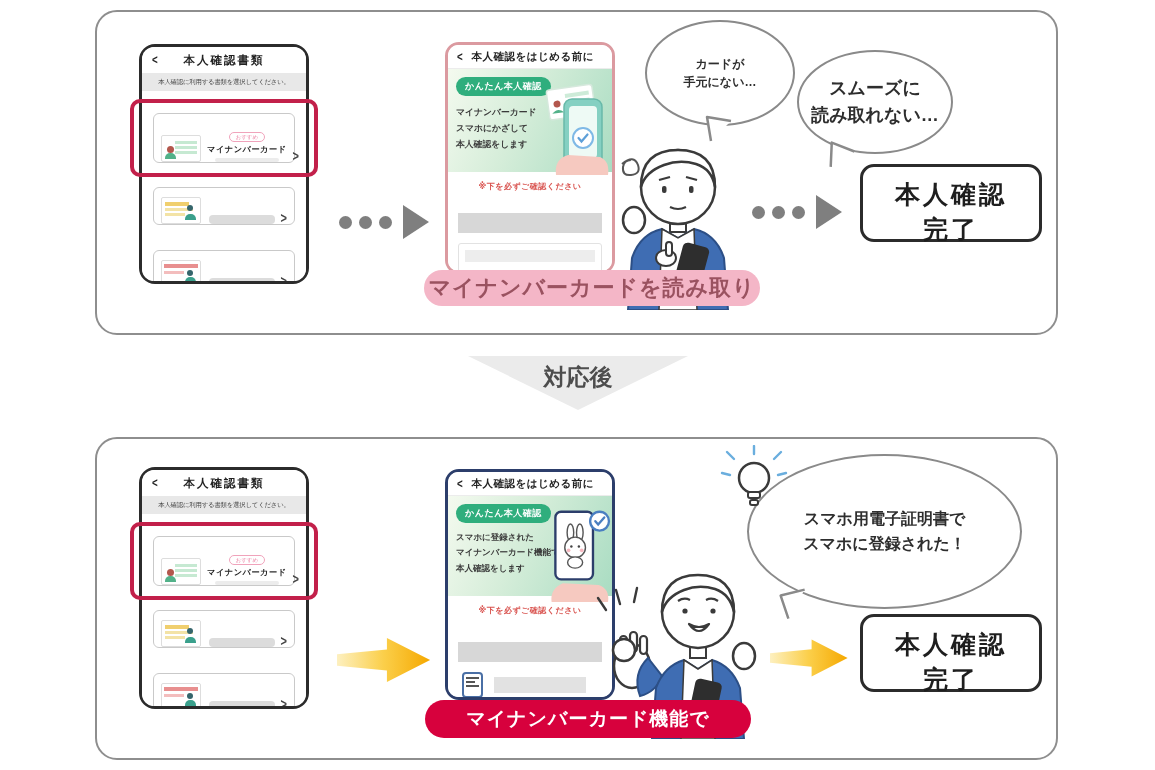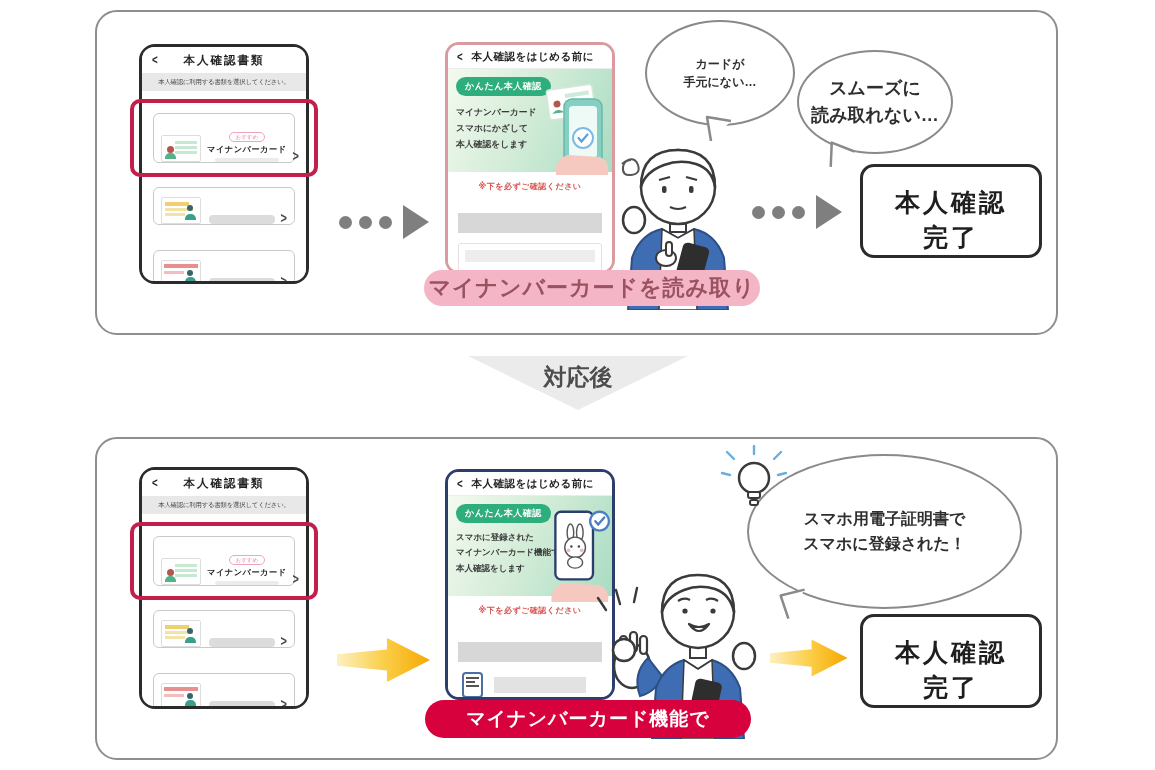--- a/index.html
+++ b/index.html
@@ -70,8 +70,8 @@
   .dot { width:13px; height:13px; border-radius:50%; background:#7f7f7f; }
   .tri { width:0; height:0; border-left:26px solid #7f7f7f; border-top:17px solid transparent; border-bottom:17px solid transparent; margin-left:4px; }
   .yarrow { position:absolute; z-index:1; }
-  .result-box { position:absolute; width:182px; height:94px; background:#fff; border:3px solid #2b2b2b; border-radius:14px;
-                text-align:center; font-size:25px; font-weight:700; letter-spacing:3px; color:#1e1e1e; line-height:1.4; padding-top:18px; z-index:2; }
+  .result-box { position:absolute; width:182px; height:78px; background:#fff; border:3px solid #2b2b2b; border-radius:14px;
+                text-align:center; font-size:25px; font-weight:700; letter-spacing:3px; color:#1e1e1e; line-height:1.4; padding-top:10px; z-index:2; }
   .bubble { position:absolute; background:#fff; border:2.5px solid #8a8a8a; border-radius:50%;
             display:flex; flex-direction:column; justify-content:center; align-items:center;
             text-align:center; font-weight:700; color:#2e2e2e; z-index:4; }

